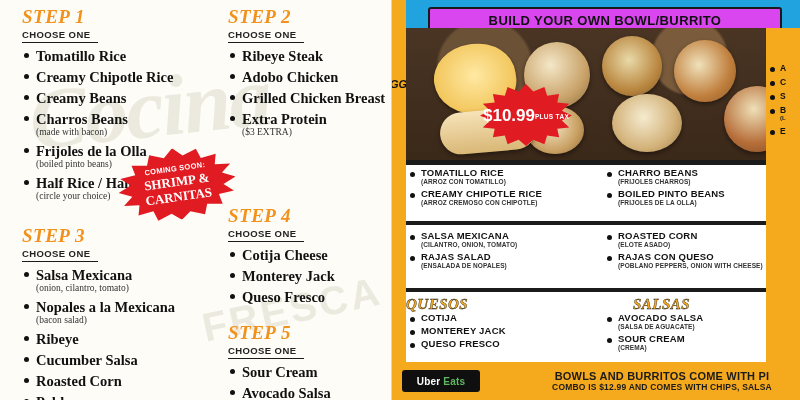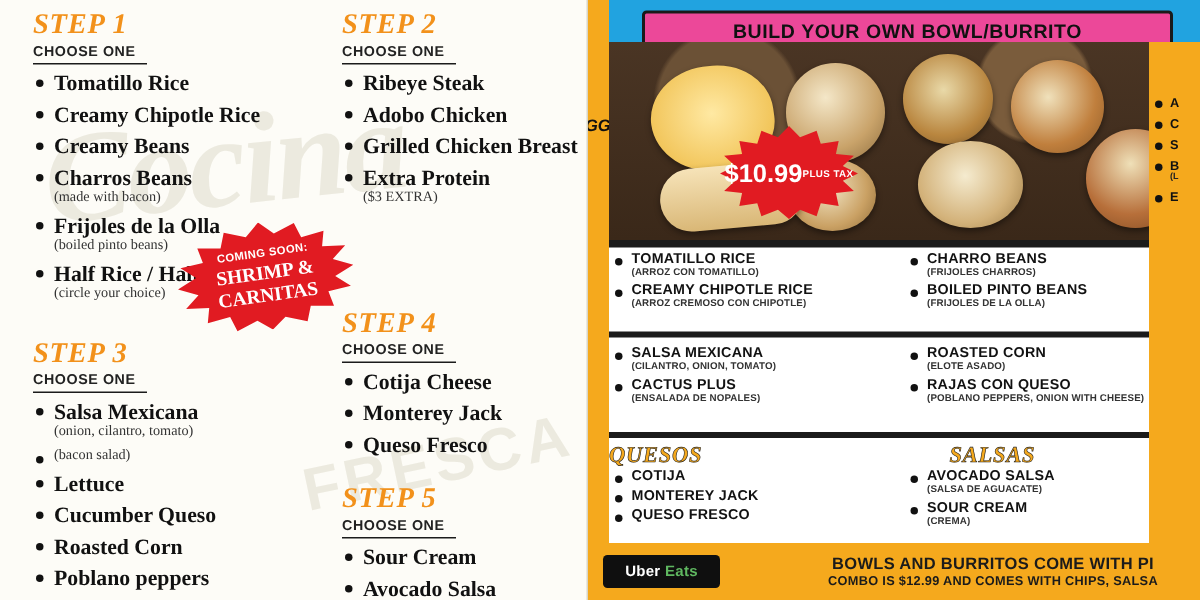--- a/index.html
+++ b/index.html
@@ -49,7 +49,7 @@
 
   
   .banner{position:absolute;left:14px;top:0;width:394px;height:28px;background:#21a3e0;}
-  .banner .ribbon{position:absolute;left:22px;top:7px;width:350px;height:22px;background:#ec4899;
+  .banner .ribbon{position:absolute;left:22px;top:7px;width:350px;height:22px;background:#d946ef;
     border:2px solid #1a1a1a;border-radius:3px;display:flex;align-items:center;justify-content:center;}
   .banner .ribbon span{font-family:"Liberation Sans",sans-serif;font-weight:bold;font-size:13px;
     color:#111;letter-spacing:.4px;white-space:nowrap;}

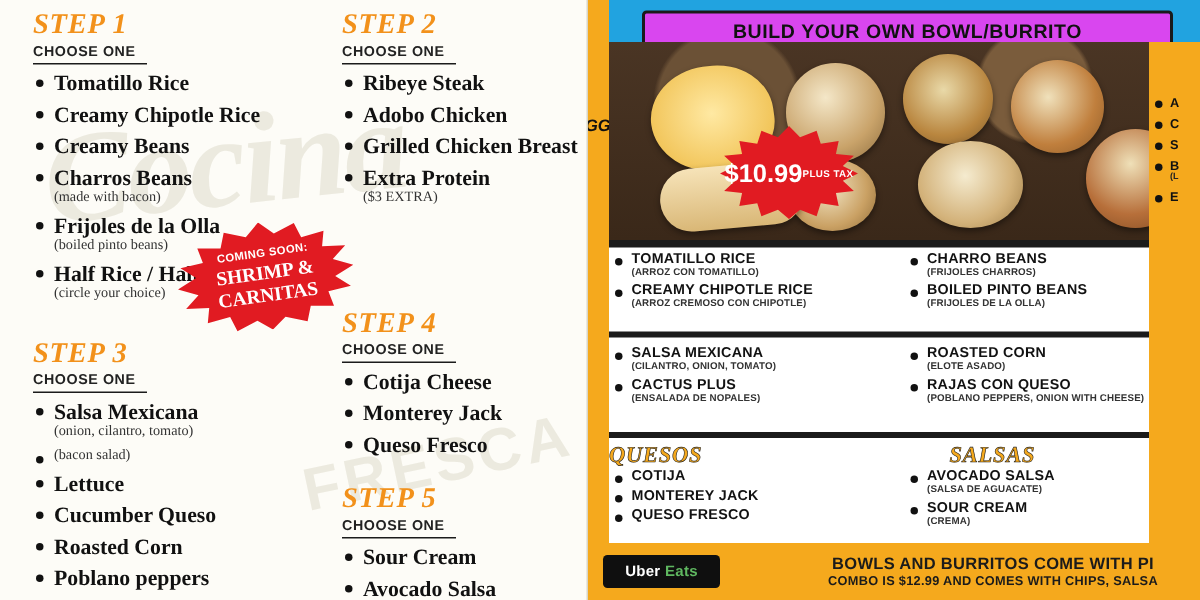--- a/index.html
+++ b/index.html
@@ -315,7 +315,7 @@
             </div>
           <div class="mitem">
               <span class="bullet"></span>
-            <div class="nm">CACTUS PLUS</div>
+            <div class="nm">RAJAS SALAD</div>
             <div class="sb">(ENSALADA DE NOPALES)</div>
             </div>
         </div>

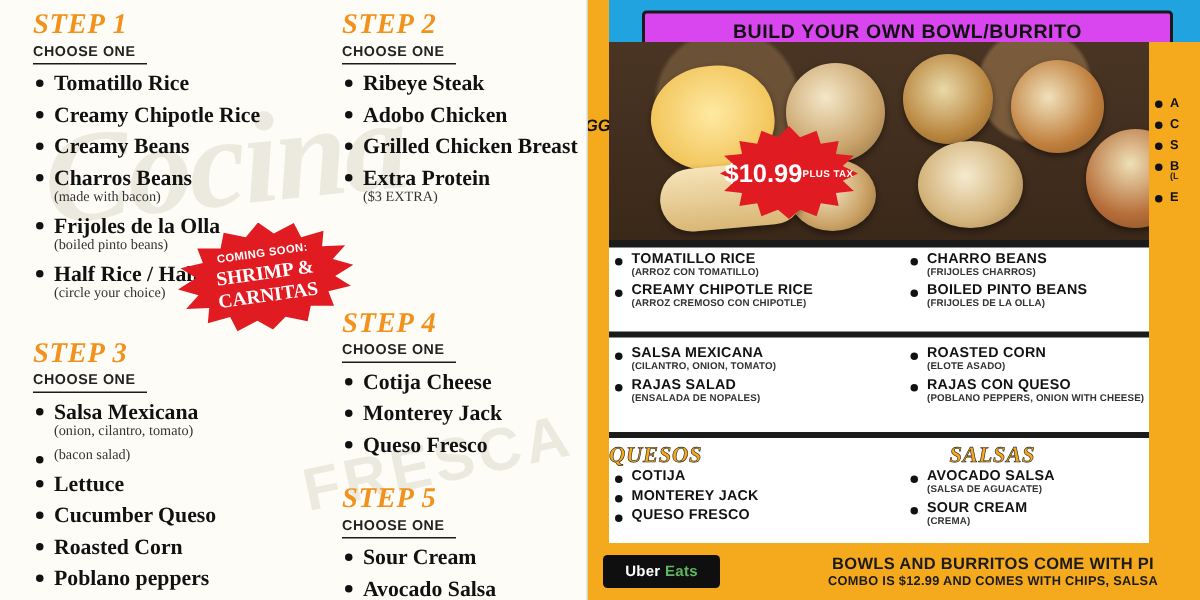--- a/index.html
+++ b/index.html
@@ -162,6 +162,7 @@
             <span>Salsa Mexicana</span>
             <span class="sub">(onion, cilantro, tomato)</span></li>
           <li><span class="bullet"></span>
+            <span>Nopales a la Mexicana</span>
             <span class="sub">(bacon salad)</span></li>
           <li><span class="bullet"></span>
             <span>Lettuce</span></li>

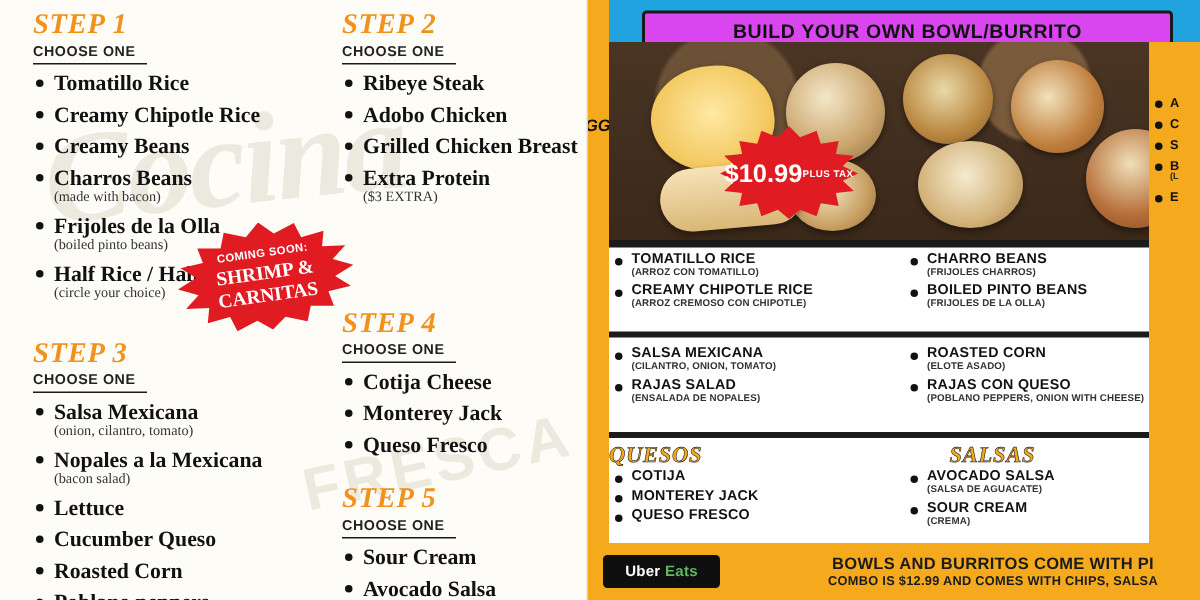--- a/index.html
+++ b/index.html
@@ -165,7 +165,7 @@
             <span>Nopales a la Mexicana</span>
             <span class="sub">(bacon salad)</span></li>
           <li><span class="bullet"></span>
-            <span>Lettuce</span></li>
+            <span>Ribeye</span></li>
           <li><span class="bullet"></span>
             <span>Cucumber Queso</span></li>
           <li><span class="bullet"></span>

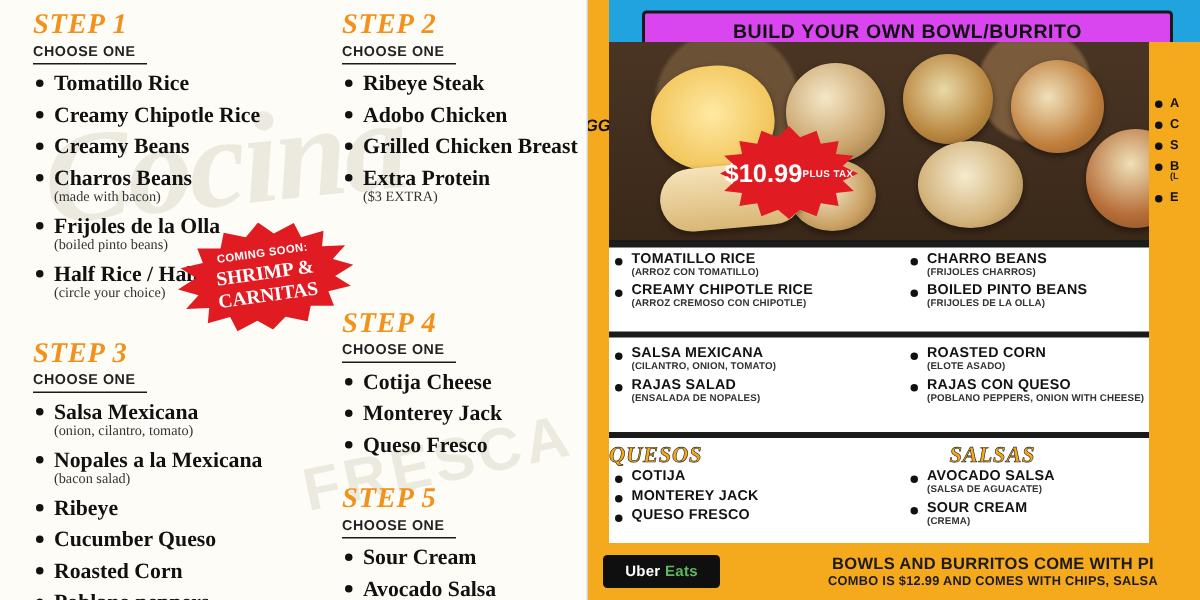--- a/index.html
+++ b/index.html
@@ -167,7 +167,7 @@
           <li><span class="bullet"></span>
             <span>Ribeye</span></li>
           <li><span class="bullet"></span>
-            <span>Cucumber Queso</span></li>
+            <span>Cucumber Salsa</span></li>
           <li><span class="bullet"></span>
             <span>Roasted Corn</span></li>
           <li><span class="bullet"></span>

